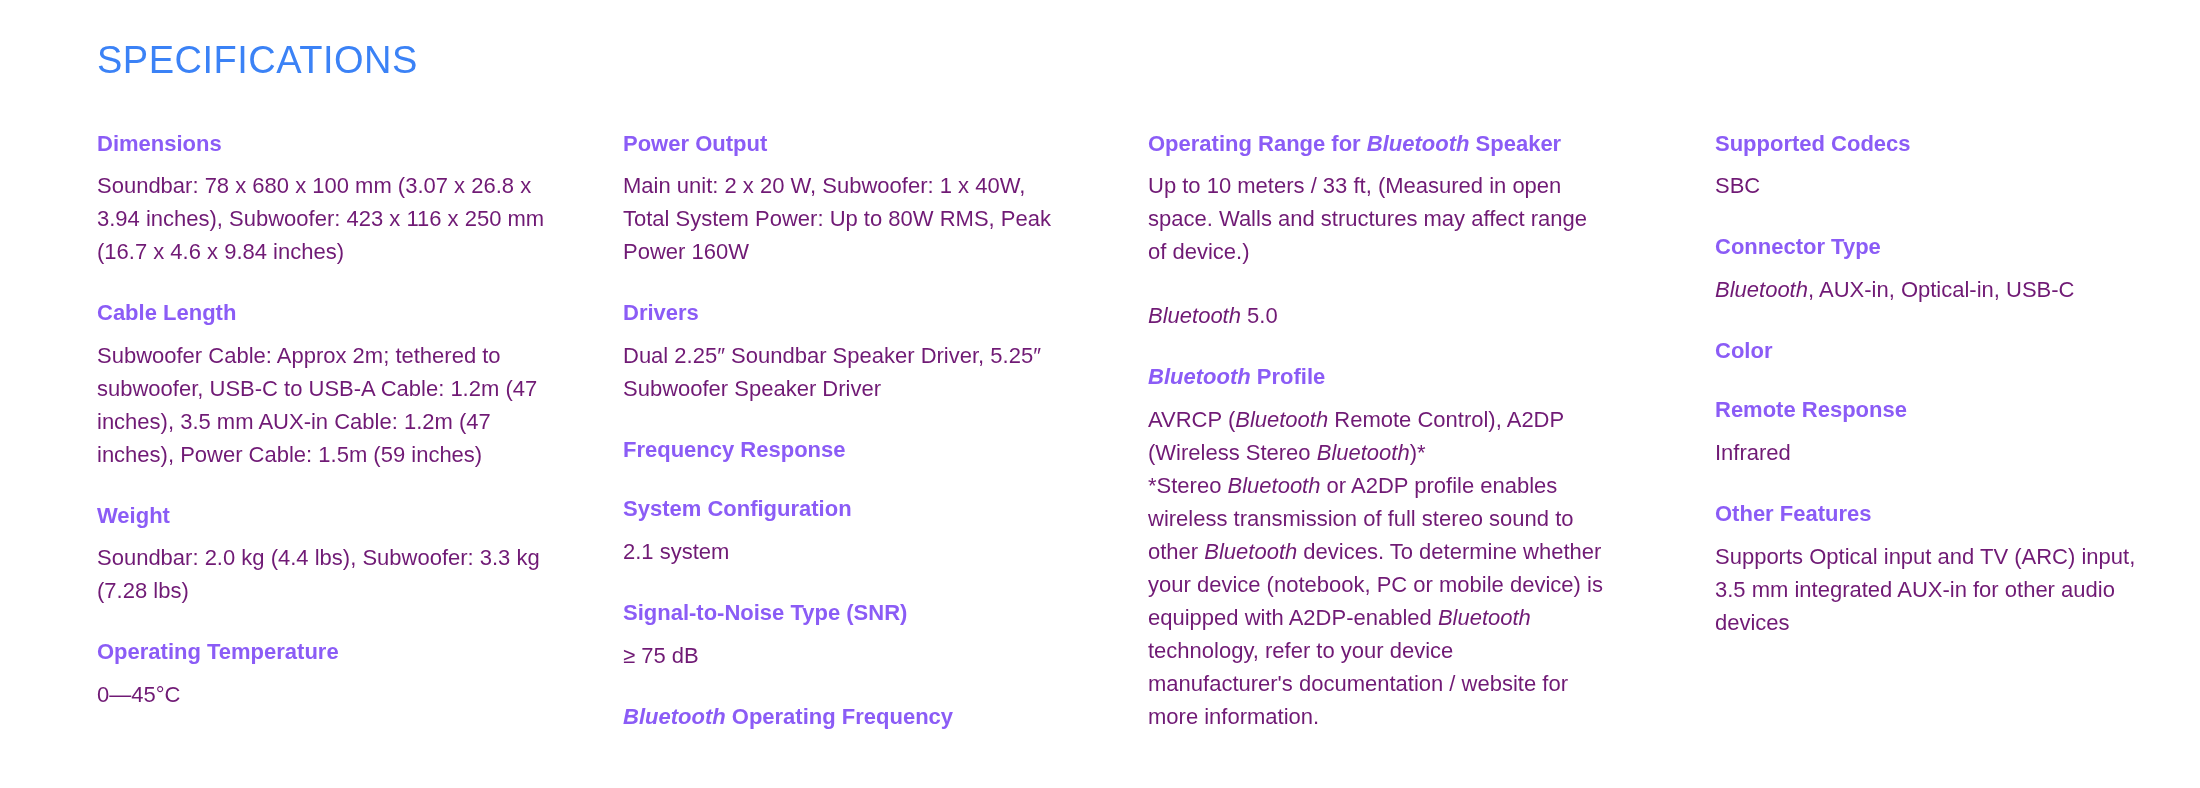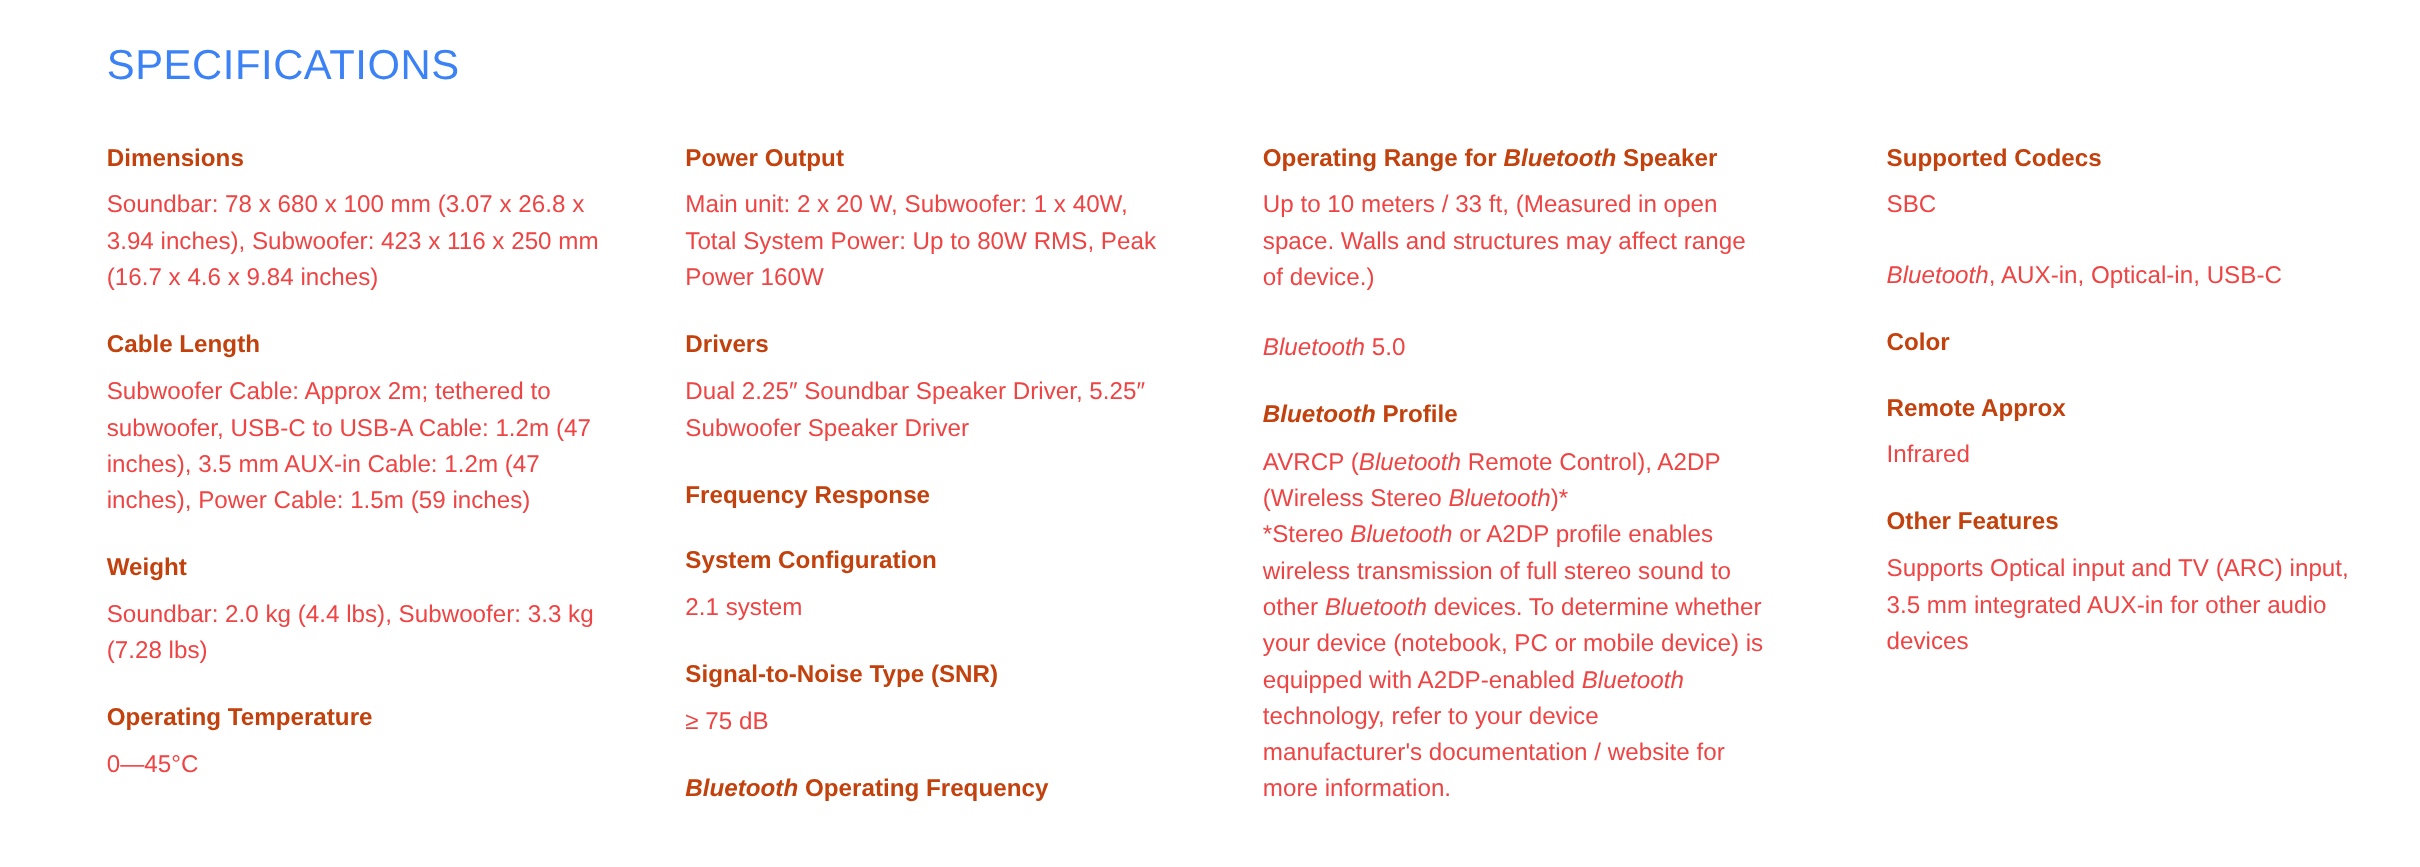--- a/index.html
+++ b/index.html
@@ -40,7 +40,7 @@
   .spec-heading {
     font-size: 22px;
     font-weight: 700;
-    color: #c2410c;
+    color: #8b5cf6;
     margin: 0 0 11px 0;
     line-height: 1.3;
   }

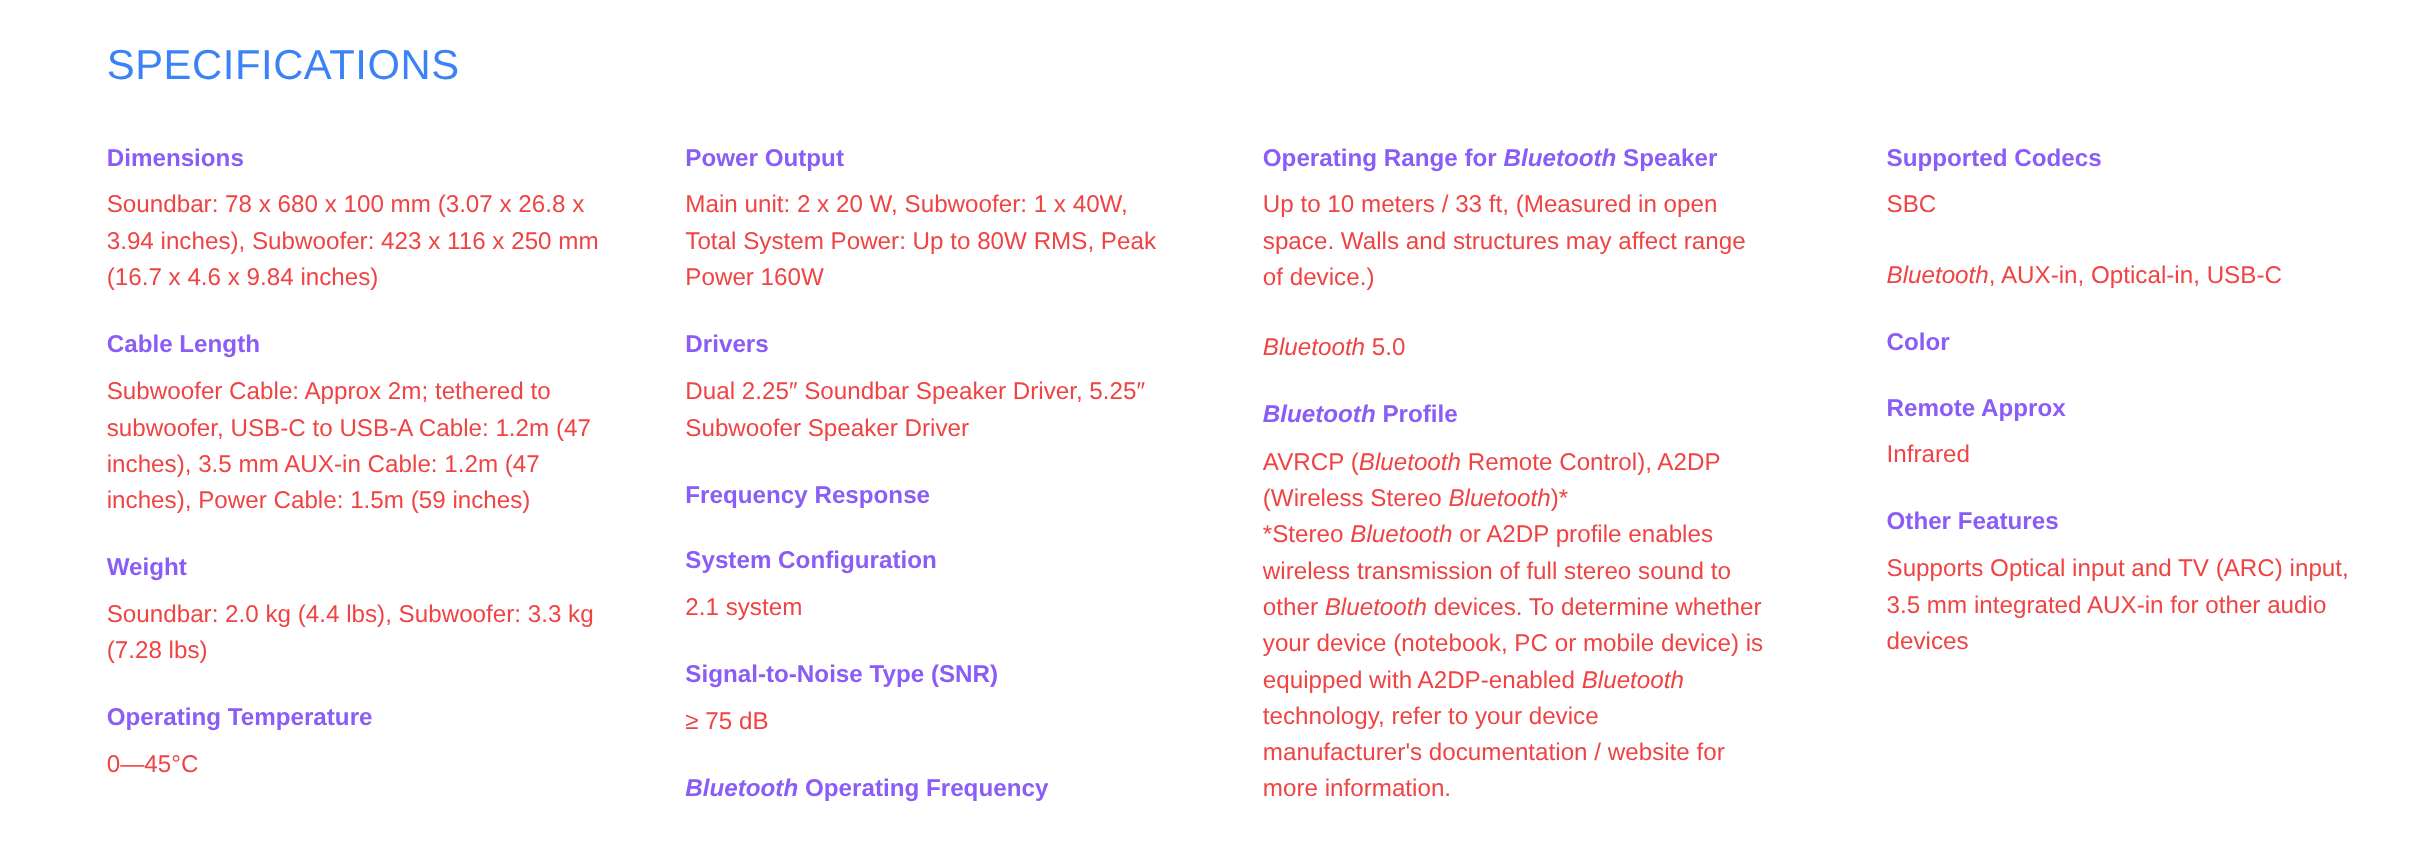--- a/index.html
+++ b/index.html
@@ -47,7 +47,7 @@
   .spec-value {
     font-size: 22px;
     line-height: 33px;
-    color: #ef4444;
+    color: #701a75;
     margin: 0;
   }
   .it { font-style: italic; margin-top: 32px; }

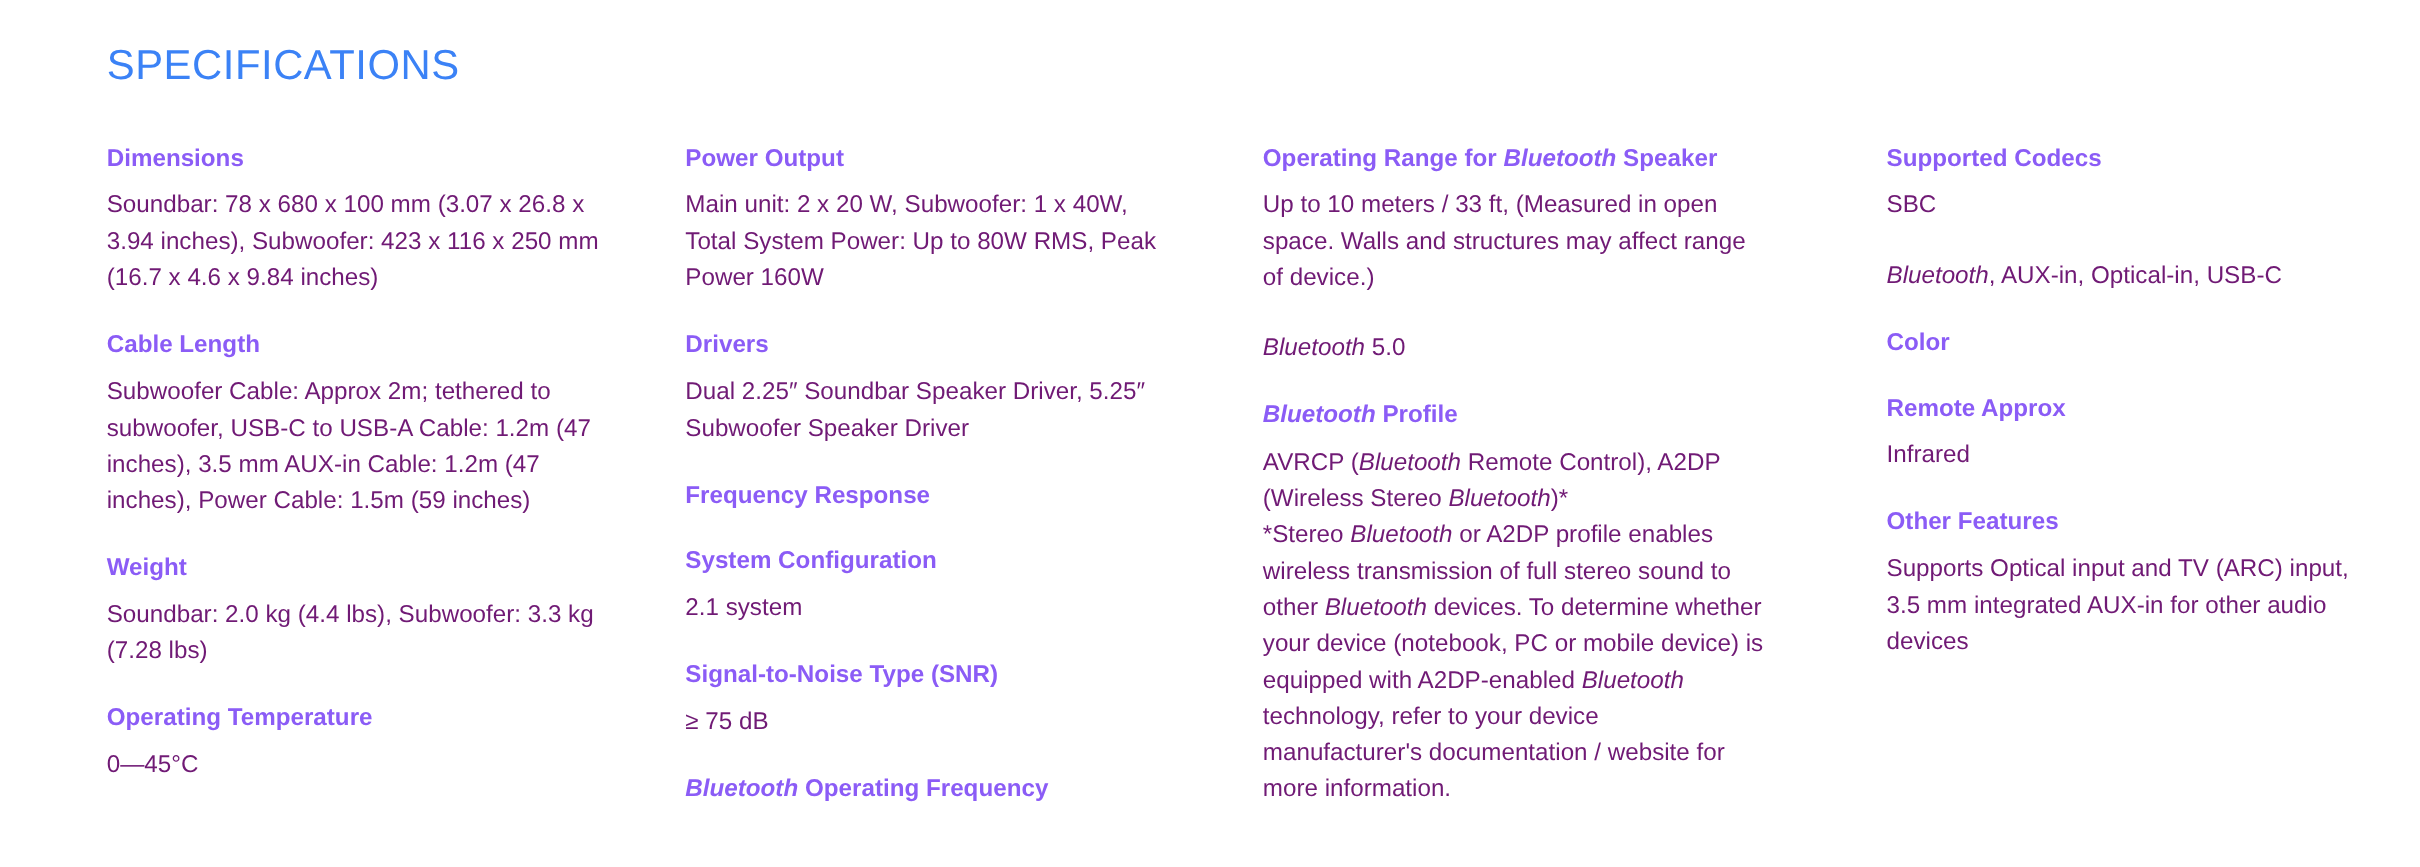--- a/index.html
+++ b/index.html
@@ -125,6 +125,7 @@
           <p class="spec-value"><span>SBC</span></p>
         </section>
         <section class="spec-section">
+          <h3 class="spec-heading"><span>Connector Type</span></h3>
           <p class="spec-value"><span class="it">Bluetooth</span><span>, AUX-in, Optical-in, USB-C</span></p>
         </section>
         <section class="spec-section">

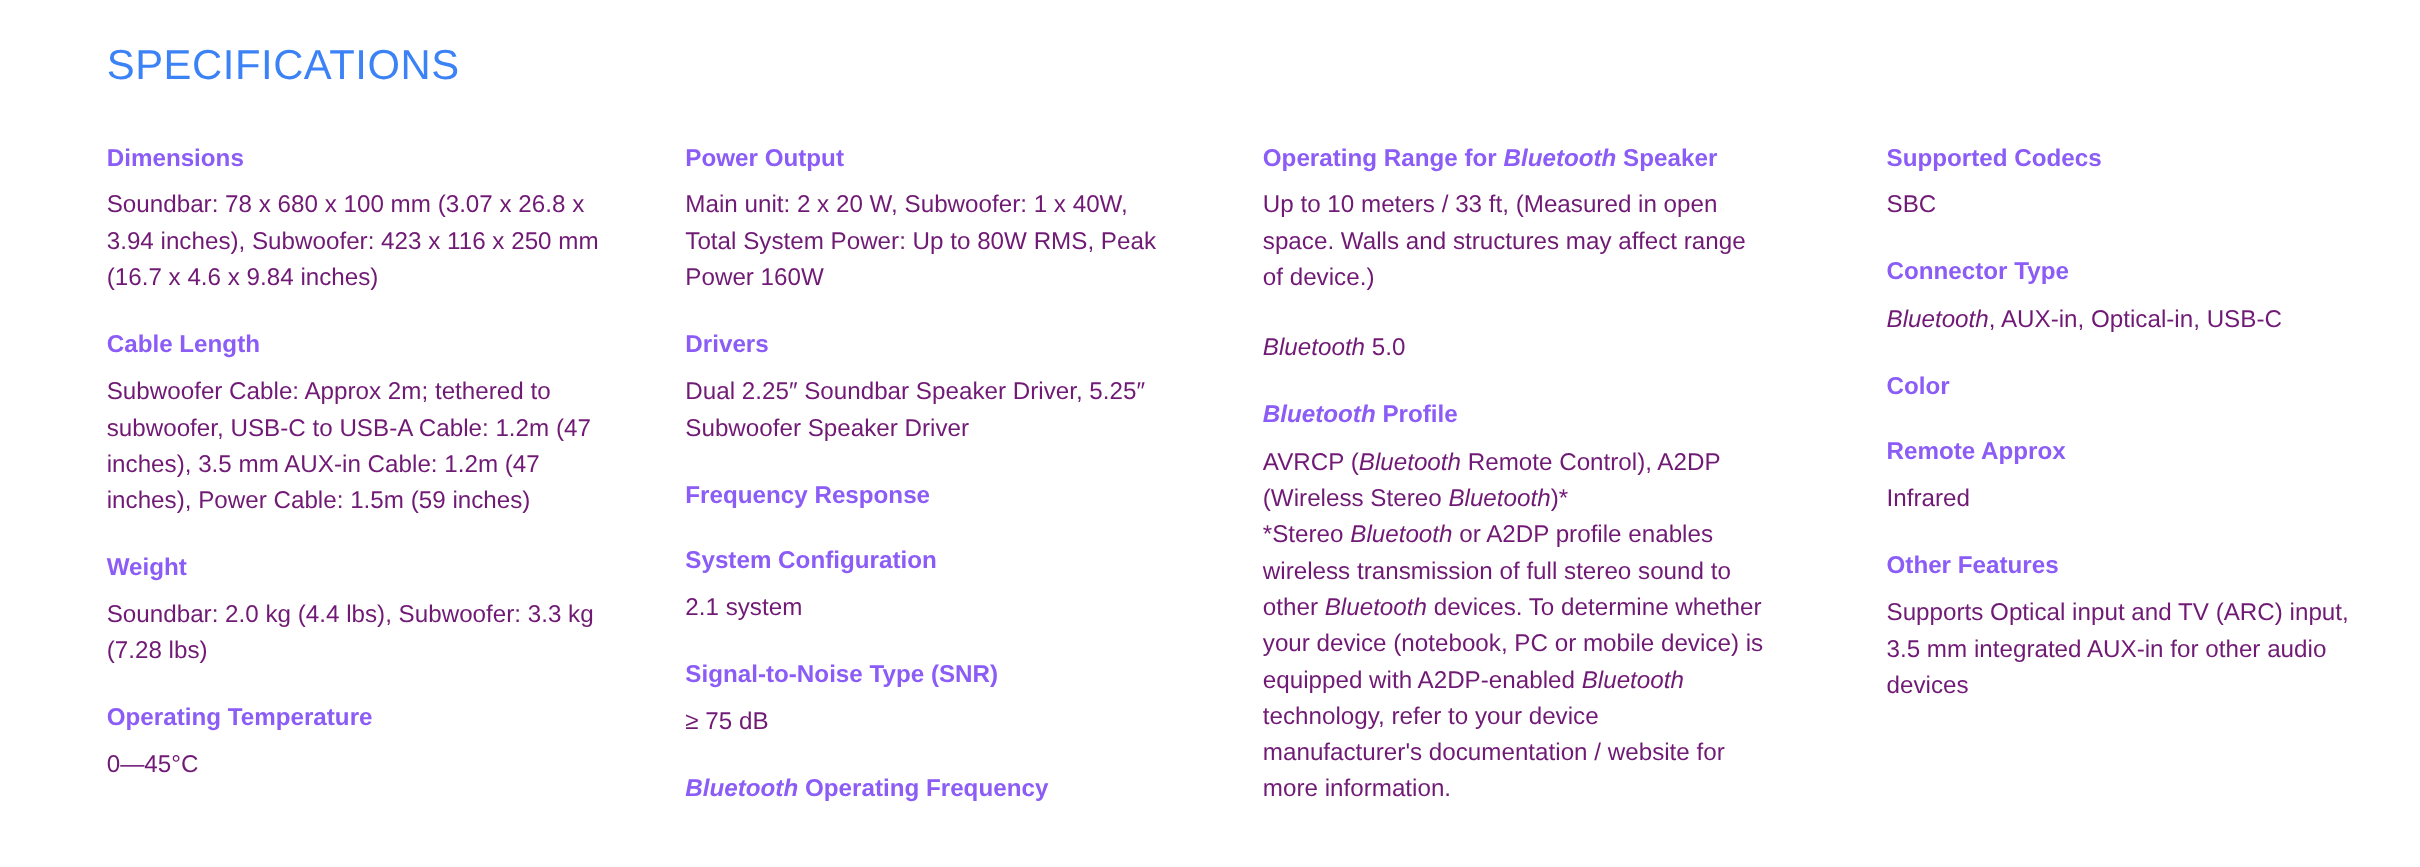--- a/index.html
+++ b/index.html
@@ -132,7 +132,7 @@
           <h3 class="spec-heading"><span>Color</span></h3>
         </section>
         <section class="spec-section">
-          <h3 class="spec-heading"><span>Remote Approx</span></h3>
+          <h3 class="spec-heading"><span>Remote Response</span></h3>
           <p class="spec-value"><span>Infrared</span></p>
         </section>
         <section class="spec-section">

